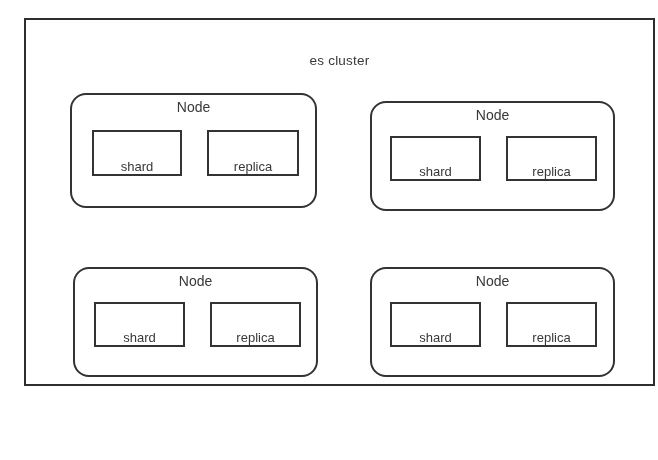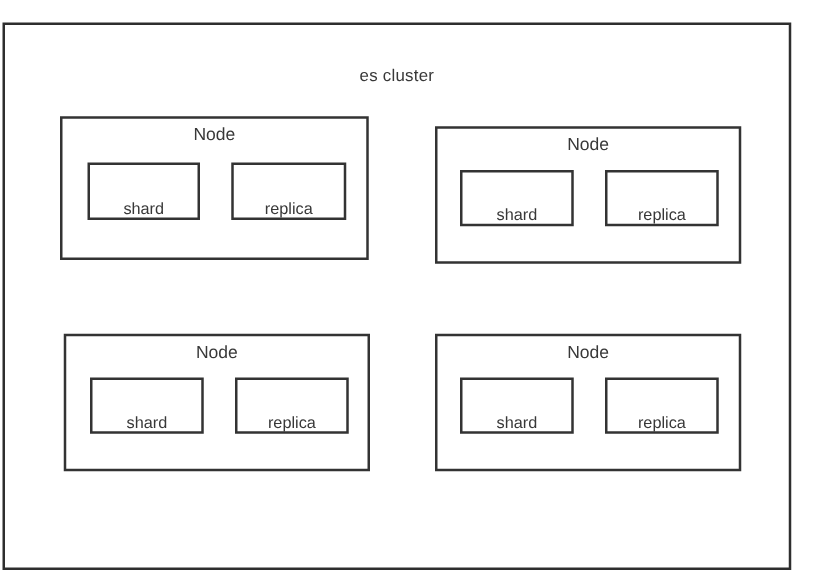--- a/index.html
+++ b/index.html
@@ -24,10 +24,10 @@
   }
   .cluster {
     position: absolute;
-    left: 2px;
+    left: 24px;
     top: 18px;
     width: 631px;
-    height: 438px;
+    height: 368px;
     border: 2px solid #2e2e2e;
     background: var(--background);
   }

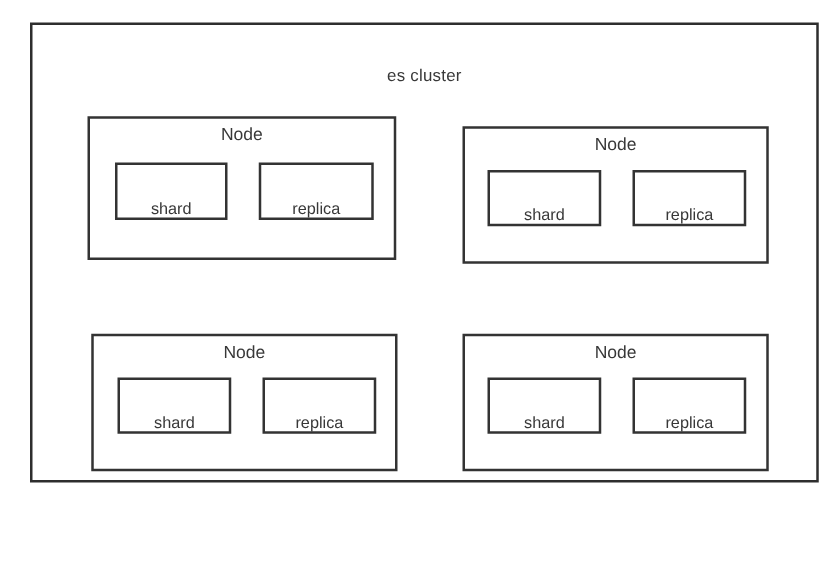--- a/index.html
+++ b/index.html
@@ -44,7 +44,7 @@
   .node {
     position: absolute;
     border: 2px solid var(--border);
-    border-radius: 0;
+    border-radius: 16px;
     background: var(--background);
   }
   .node-tl { left: 44px;  top: 73px;  width: 247px; height: 115px; }

